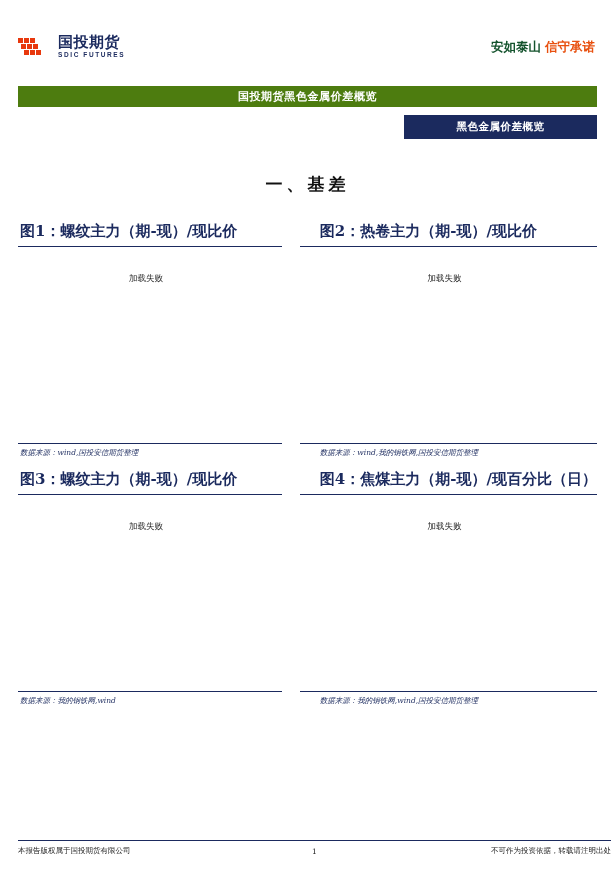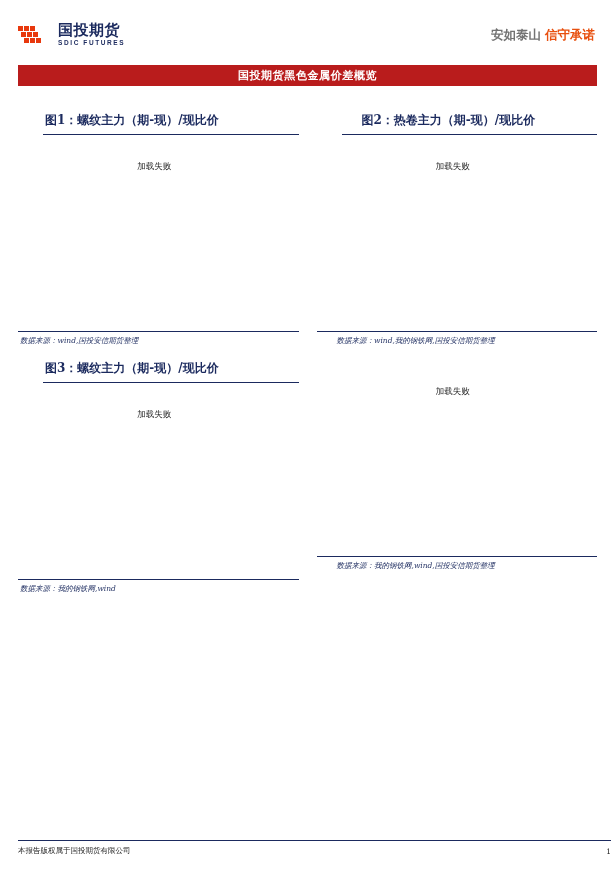--- a/index.html
+++ b/index.html
@@ -21,7 +21,7 @@
     width: 615px;
     height: 870px;
     box-sizing: border-box;
-    padding: 4px 18px;
+    padding: 16px 18px;
   }
 
   

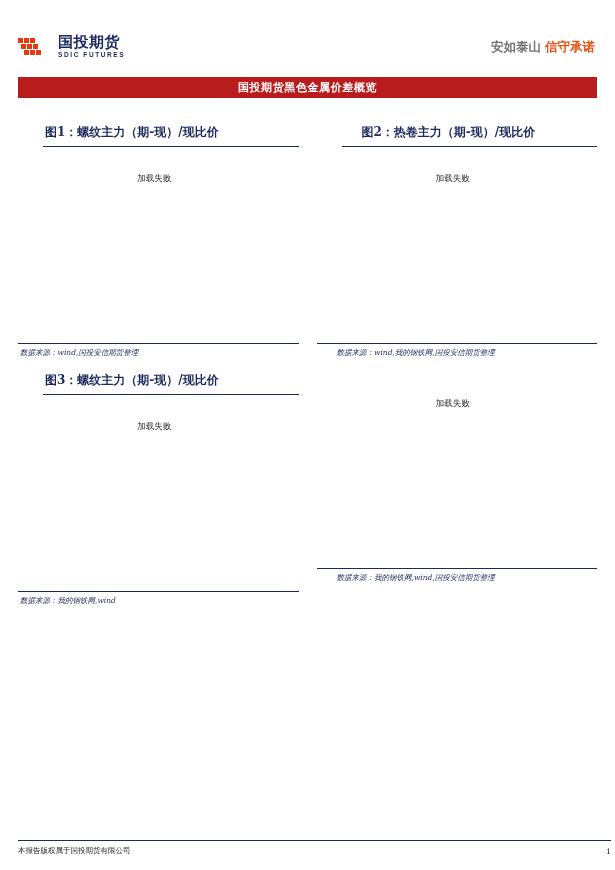--- a/index.html
+++ b/index.html
@@ -72,7 +72,7 @@
     font-weight: bold;
     padding-right: 2px;
   }
-  .slogan-a { color: #737373; }
+  .slogan-a { color: #14532d; }
   .slogan-b { color: #e8500f; }
 
   

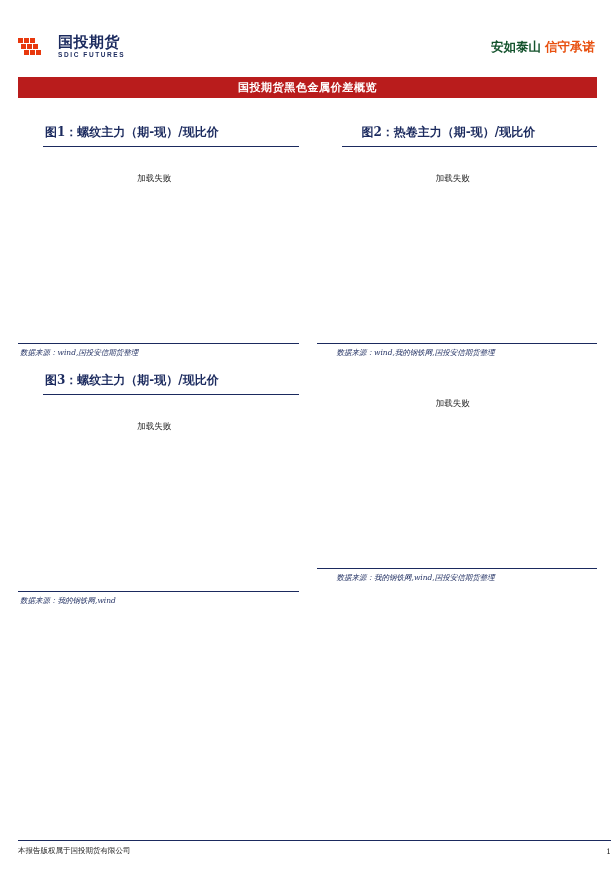--- a/index.html
+++ b/index.html
@@ -77,9 +77,9 @@
 
   
   .title-bar {
-    margin-top: 7px;
+    margin-top: 16px;
     height: 21px;
-    background: #b91c1c;
+    background: #4d7c0f;
     display: flex;
     align-items: center;
     justify-content: center;

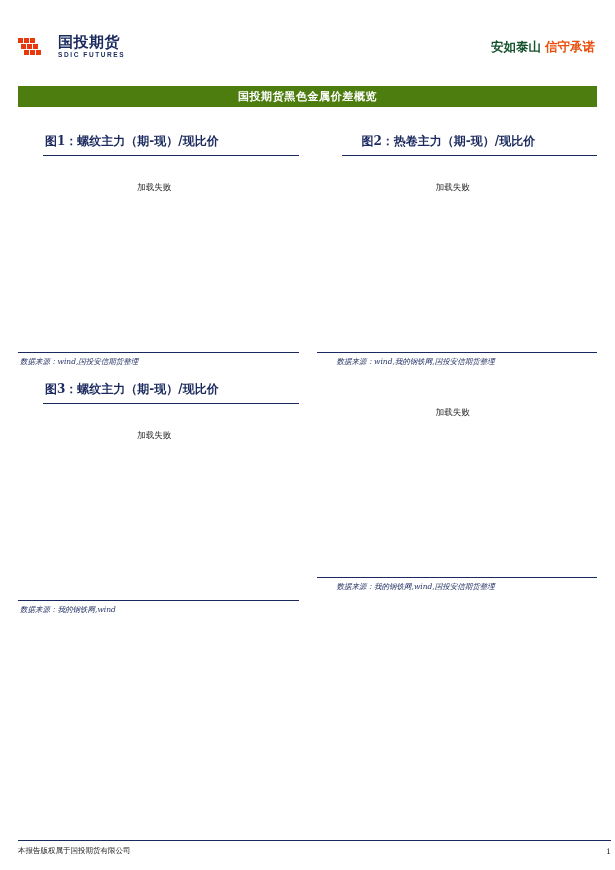--- a/index.html
+++ b/index.html
@@ -230,6 +230,11 @@
     <span>国投期货黑色金属价差概览</span>
   </div>
 
+  <div class="tag-row">
+    <div class="dark-tag">
+      <span>黑色金属价差概览</span>
+    </div>
+  </div>
 
 
   <div class="fig-grid">

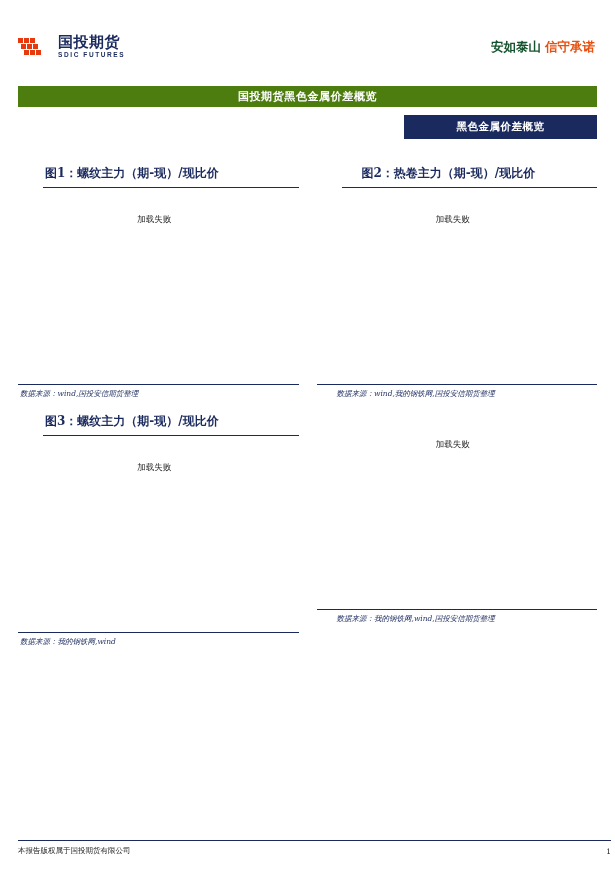--- a/index.html
+++ b/index.html
@@ -236,6 +236,7 @@
     </div>
   </div>
 
+  <div class="section-heading">一、基差</div>
 
   <div class="fig-grid">
 

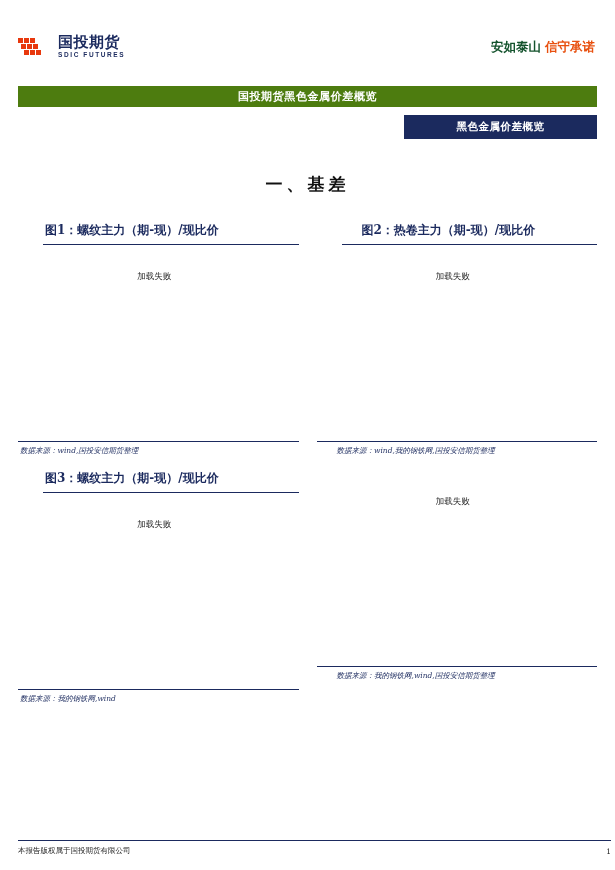--- a/index.html
+++ b/index.html
@@ -138,13 +138,12 @@
   }
   .fig-title {
     font-family: "DejaVu Serif", serif;
-    font-size: 12px;
+    font-size: 15px;
     font-weight: bold;
     color: #1b2a5e;
     padding: 0 0 5px 2px;
     border-bottom: 1.2px solid #1b2a5e;
     white-space: nowrap;
-    margin-left: 25px;
   }
   .fig-title.indent {
     padding-left: 20px;

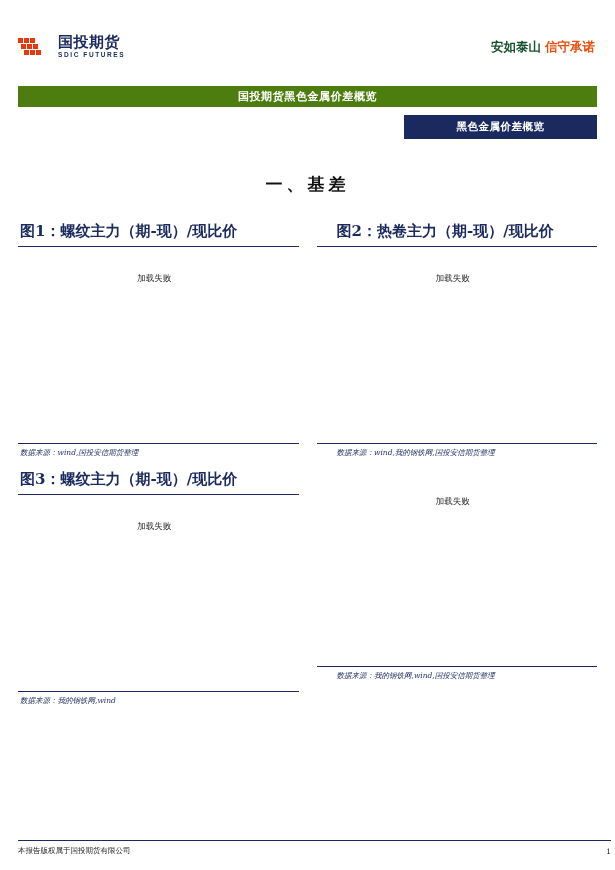--- a/index.html
+++ b/index.html
@@ -264,6 +264,7 @@
     </div>
 
     <div class="fig">
+      <div class="fig-title indent">图4：焦煤主力（期-现）/现百分比（日）</div>
       <div class="fig-body">
         <div class="fig-placeholder">加载失败</div>
       </div>

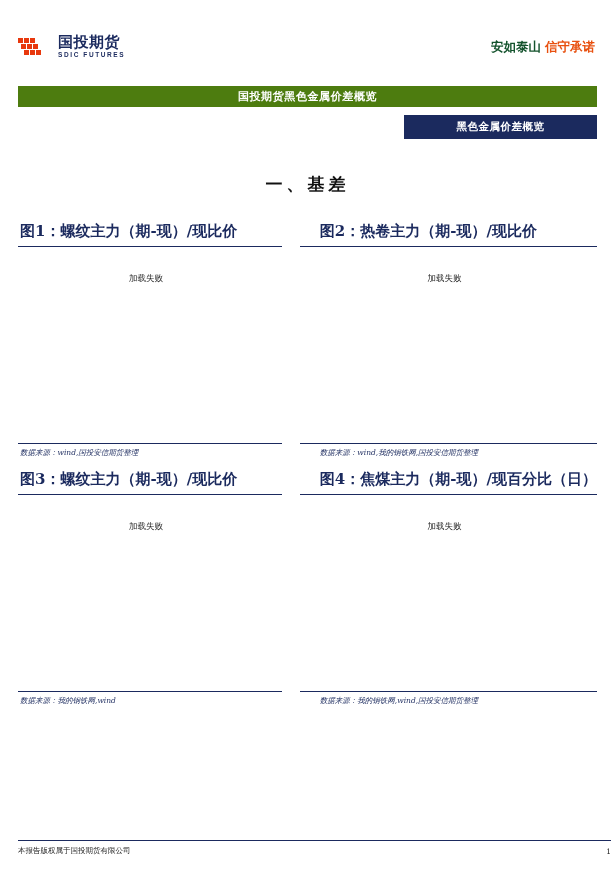--- a/index.html
+++ b/index.html
@@ -276,6 +276,7 @@
   <div class="footer">
     <div class="footer-left">本报告版权属于国投期货有限公司</div>
     <div class="footer-center">1</div>
+    <div class="footer-right">不可作为投资依据，转载请注明出处</div>
   </div>
 
 </div>

